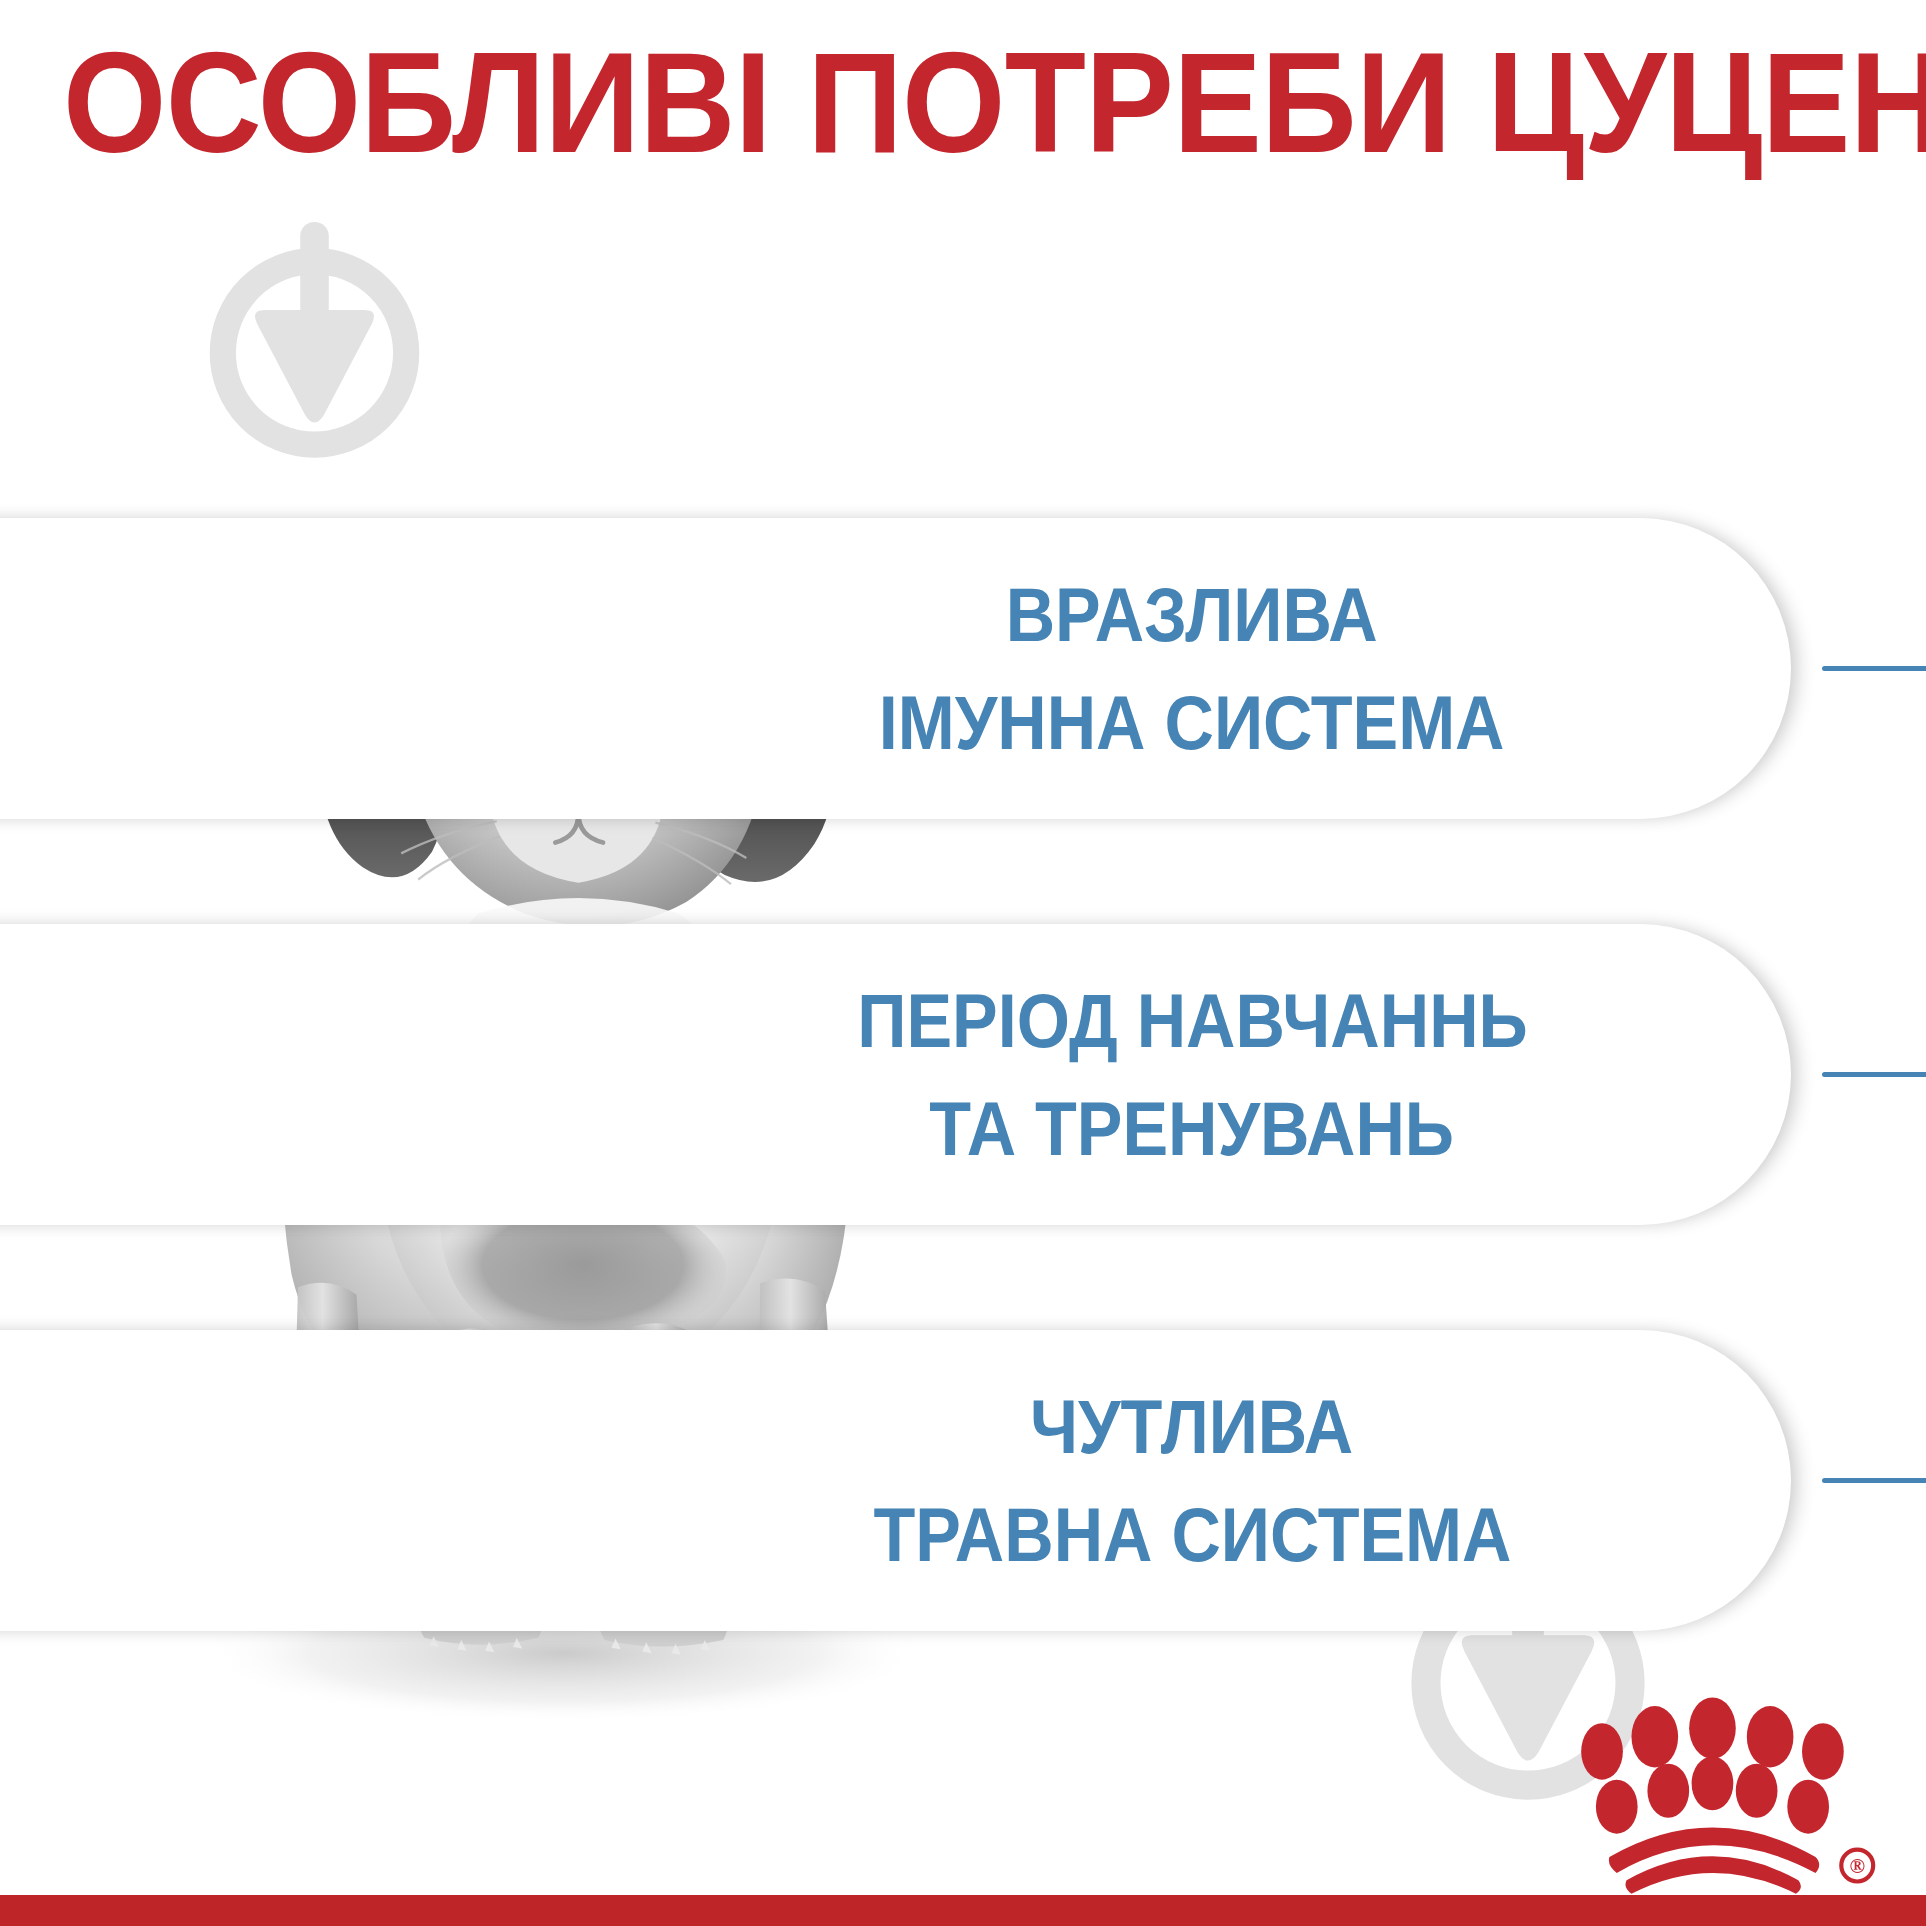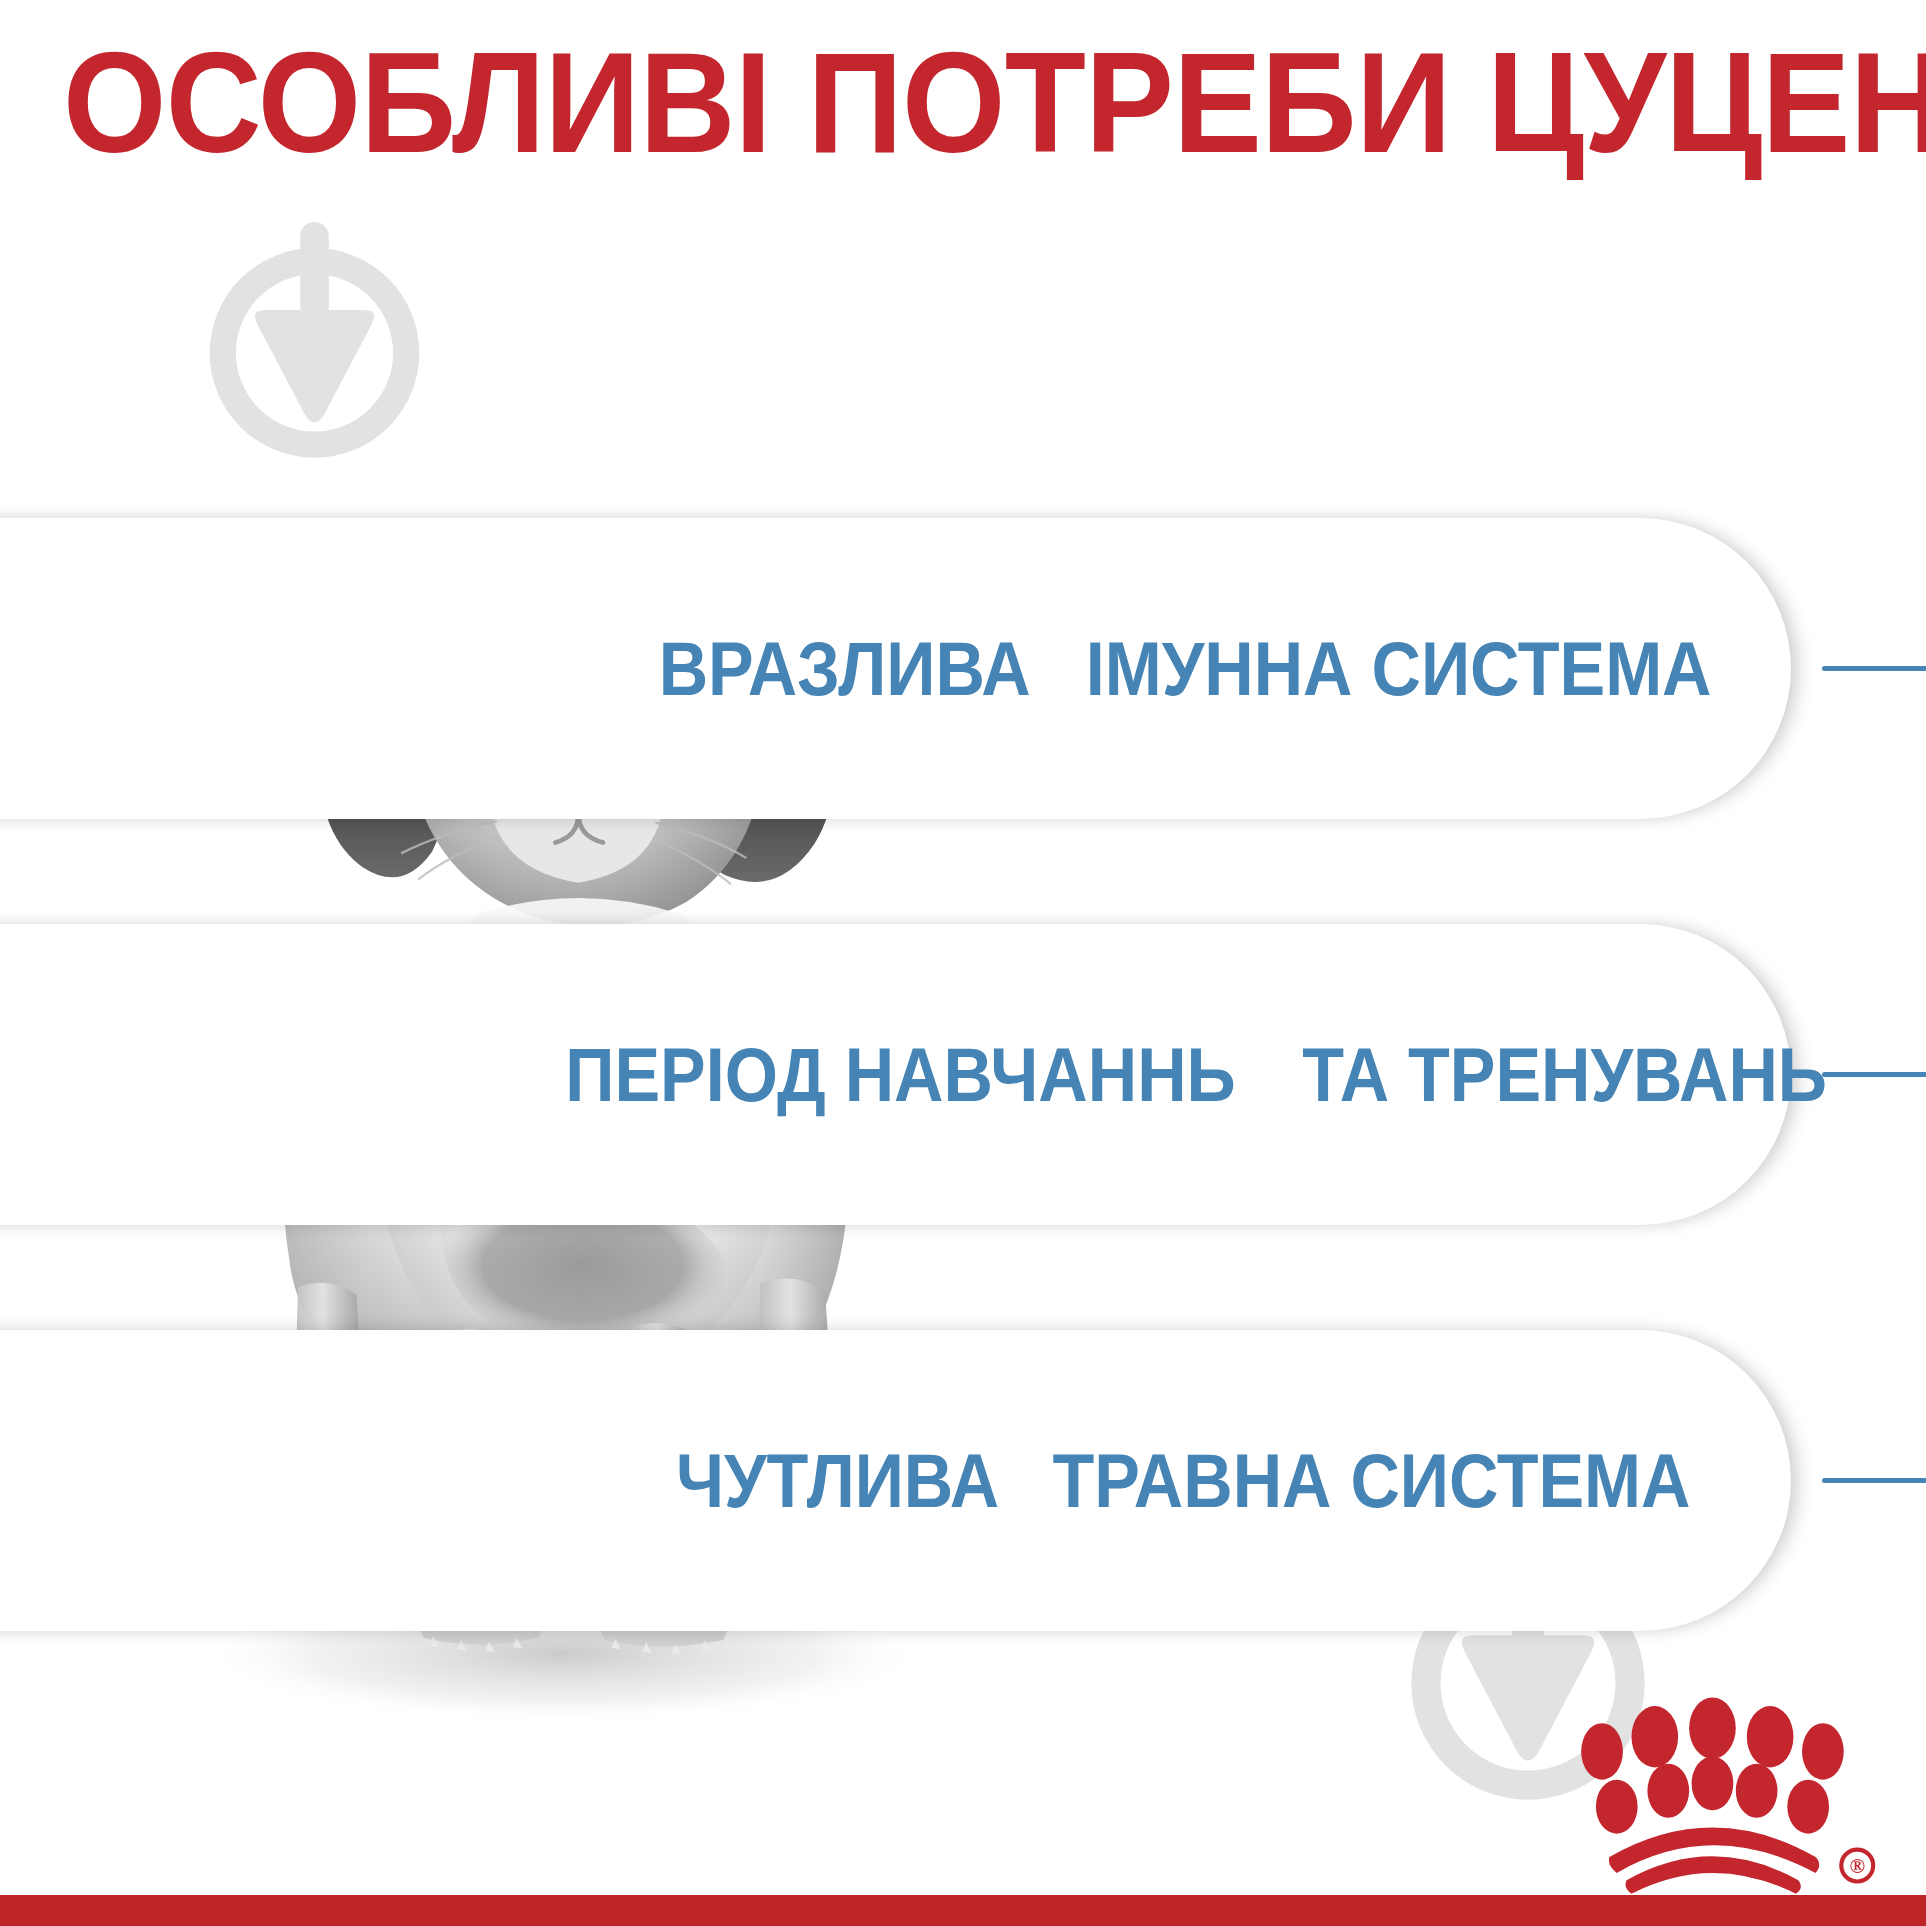--- a/index.html
+++ b/index.html
@@ -72,7 +72,7 @@
     top: 0;
     height: 100%;
     display: flex;
-    flex-direction: row;
+    flex-direction: column;
     align-items: center;
     justify-content: center;
   }

